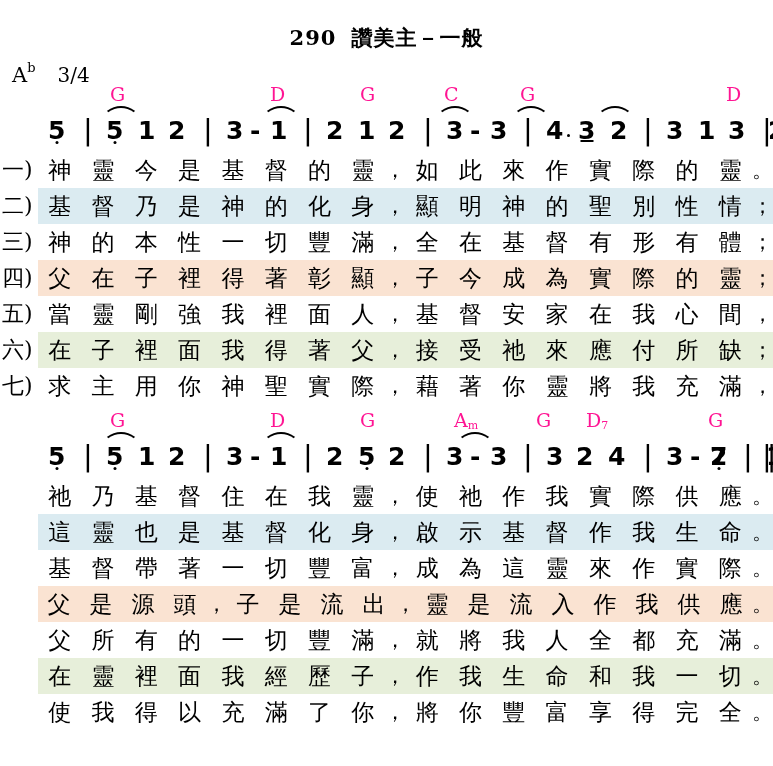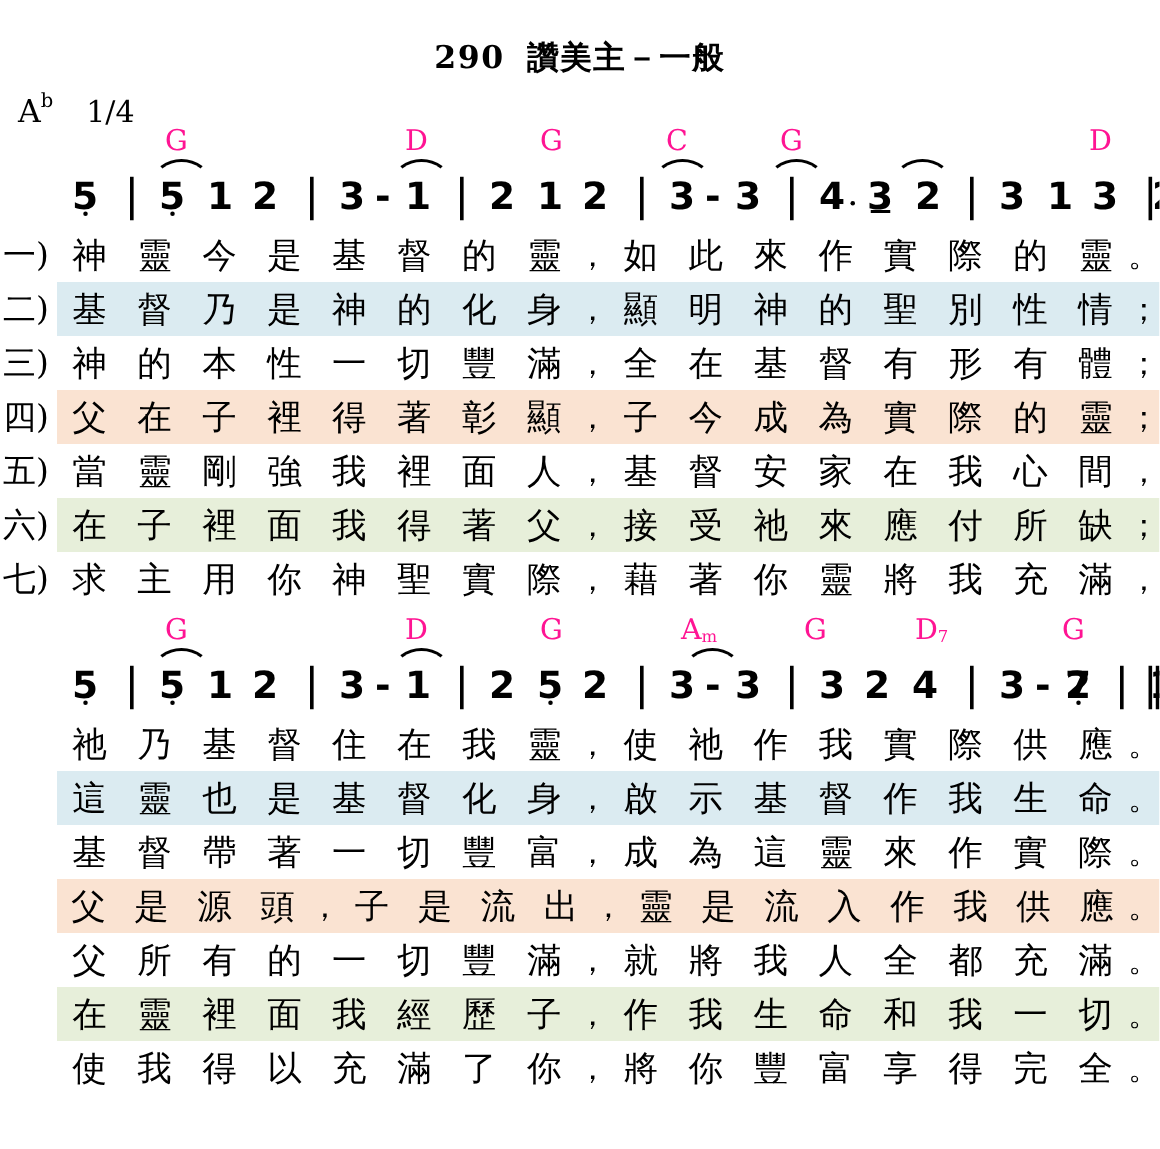--- a/index.html
+++ b/index.html
@@ -194,7 +194,7 @@
 
 <div class="keyline">
   <span class="key-name"><span>A</span><span class="key-flat">b</span></span>
-  <span class="meter">1/4</span>
+  <span class="meter">3/4</span>
 </div>
 
 <div style="height:34px;"></div>

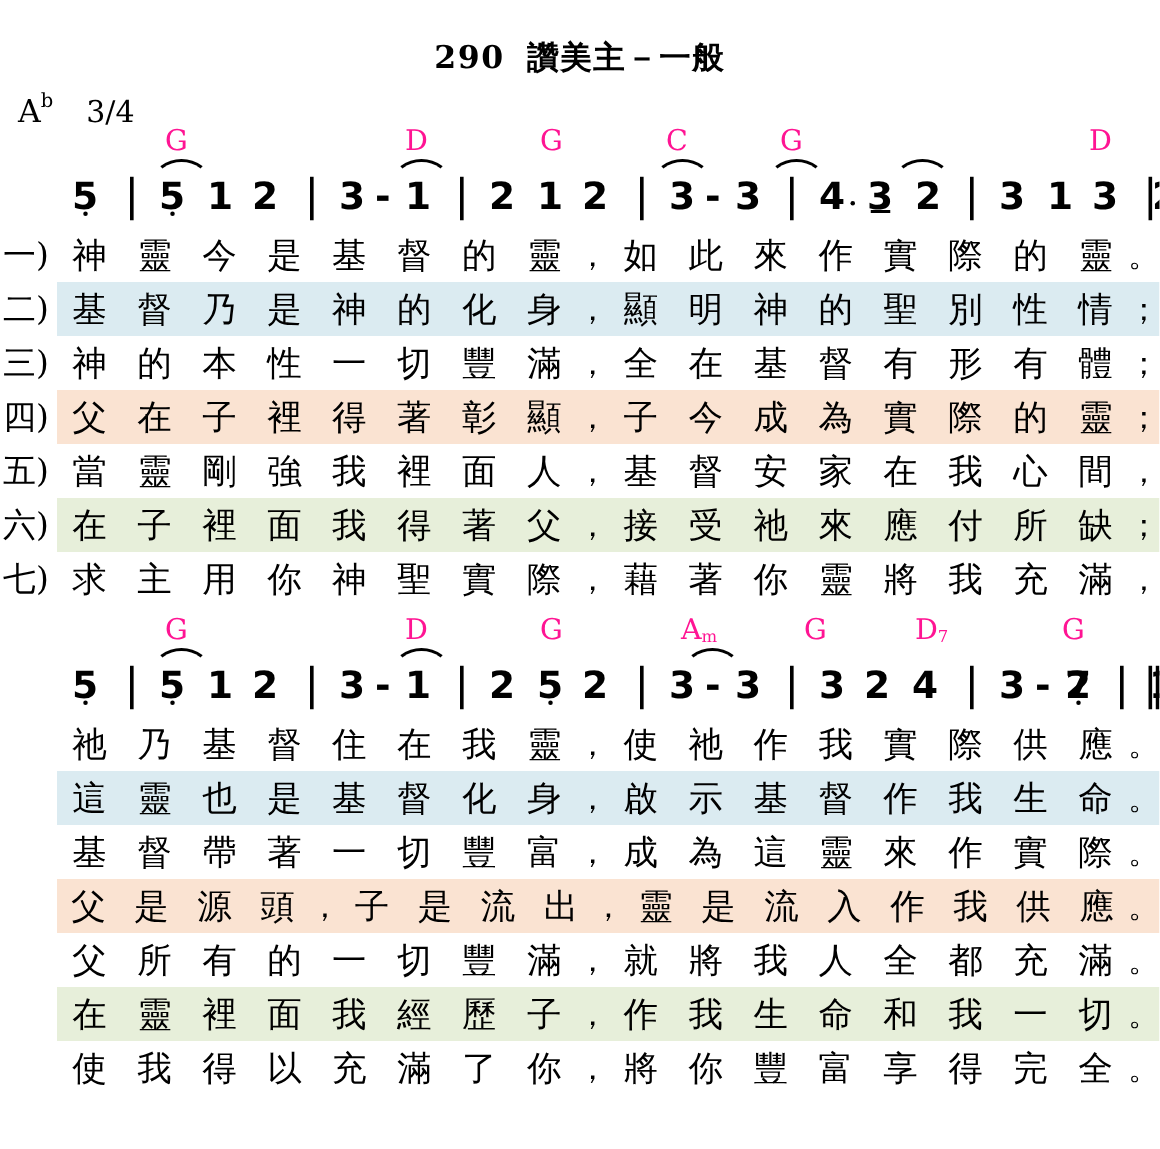--- a/index.html
+++ b/index.html
@@ -417,7 +417,7 @@
       <span class="chord" style="left: 322px;">G</span>
       <span class="chord" style="left: 416px;">A<sub>m</sub></span>
       <span class="chord" style="left: 498px;">G</span>
-      <span class="chord" style="left: 572px;">D<sub>7</sub></span>
+      <span class="chord" style="left: 548px;">D<sub>7</sub></span>
       <span class="chord" style="left: 670px;">G</span>
     </div>
   <div class="slur-row">

